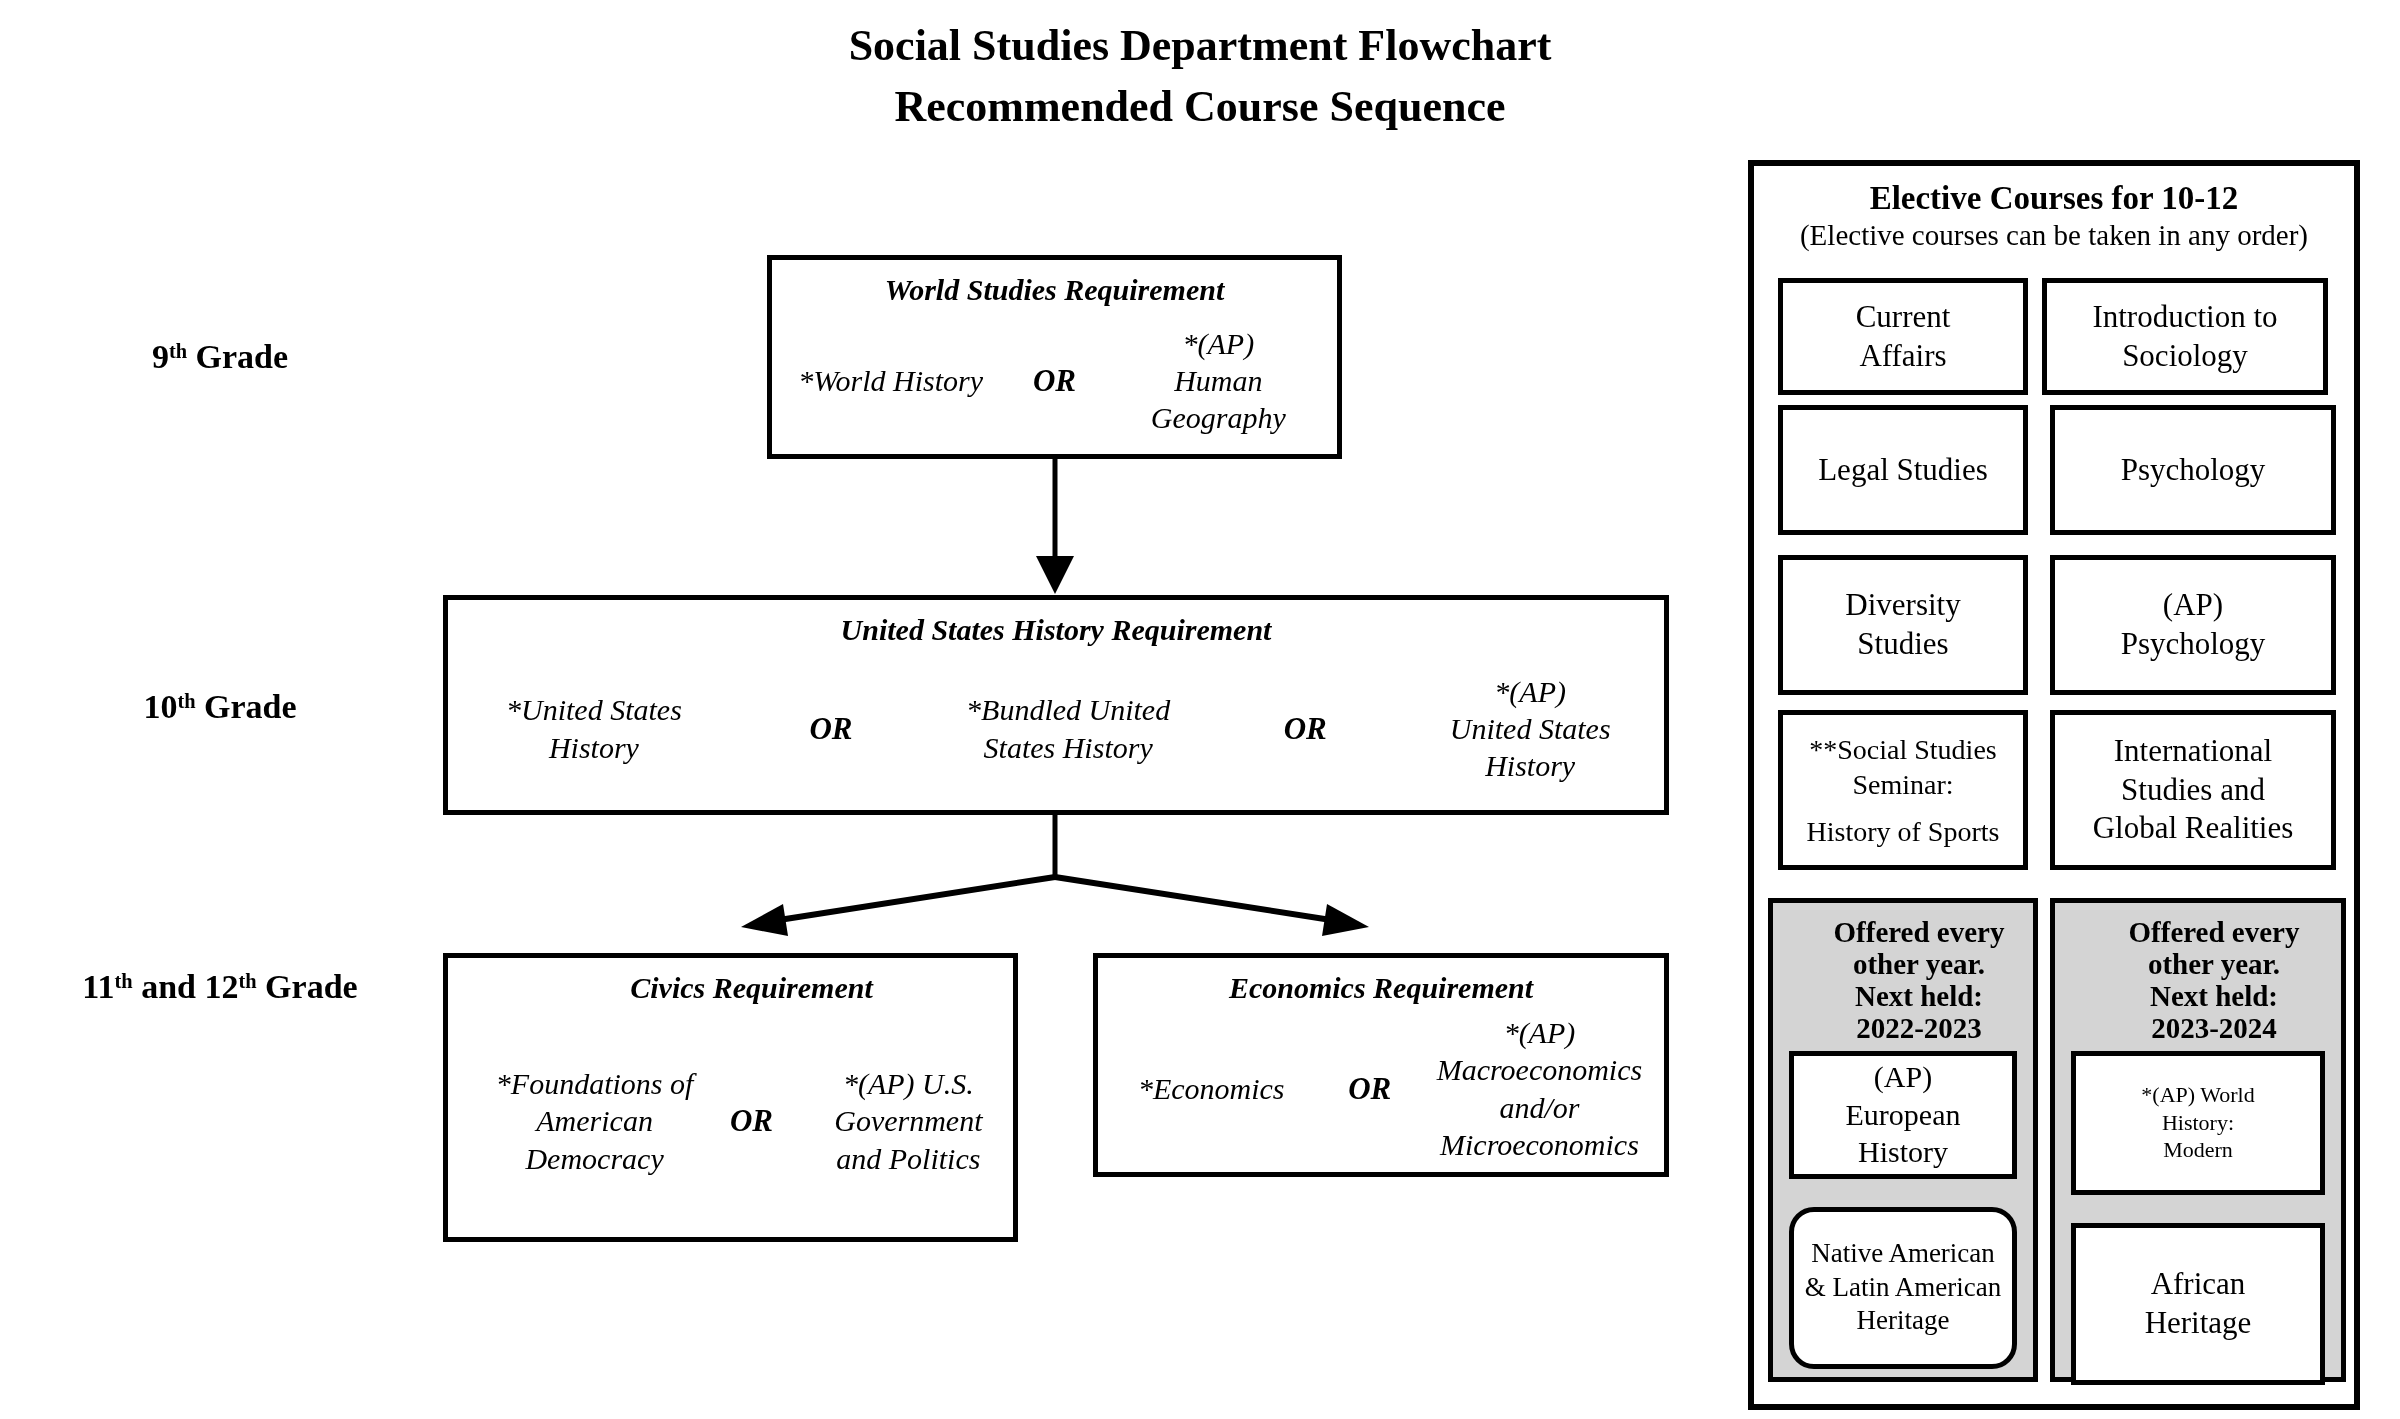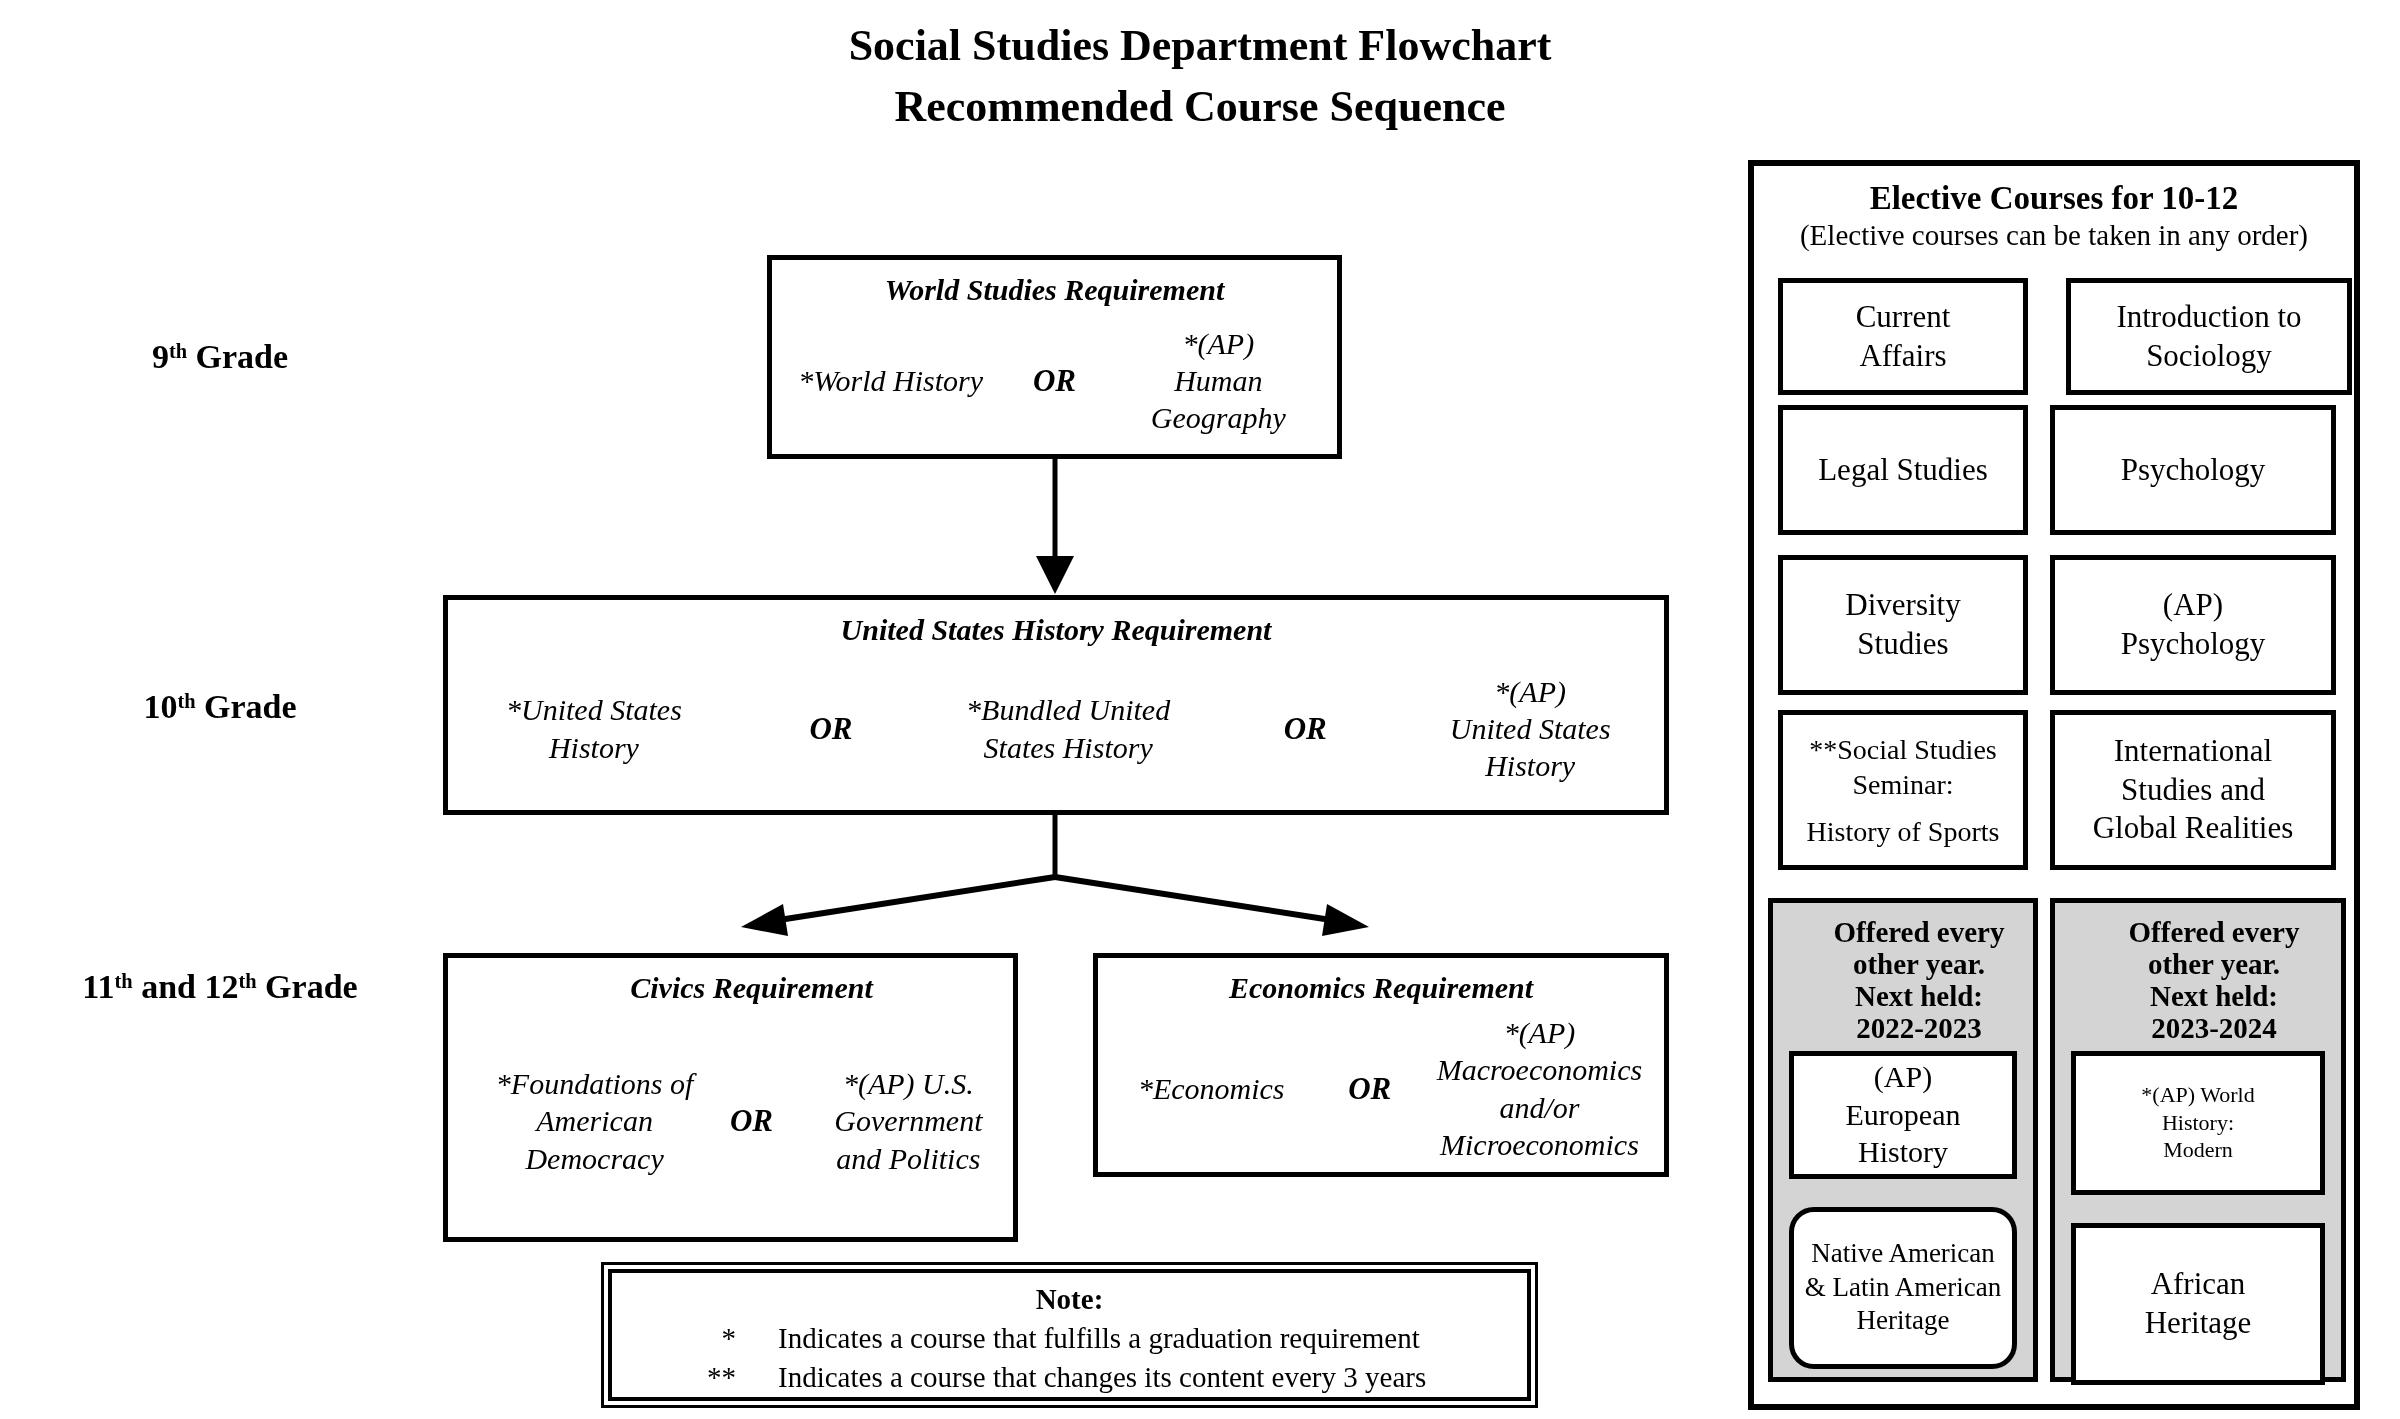--- a/index.html
+++ b/index.html
@@ -172,7 +172,7 @@
 
     <div class="ebox pre" style="left:24px;top:112px;width:250px;height:117px;">Current
 Affairs</div>
-    <div class="ebox pre" style="left:312px;top:112px;width:286px;height:117px;">Introduction to
+    <div class="ebox pre" style="left:288px;top:112px;width:286px;height:117px;">Introduction to
 Sociology</div>
 
     <div class="ebox pre" style="left:24px;top:239px;width:250px;height:130px;">Legal Studies</div>

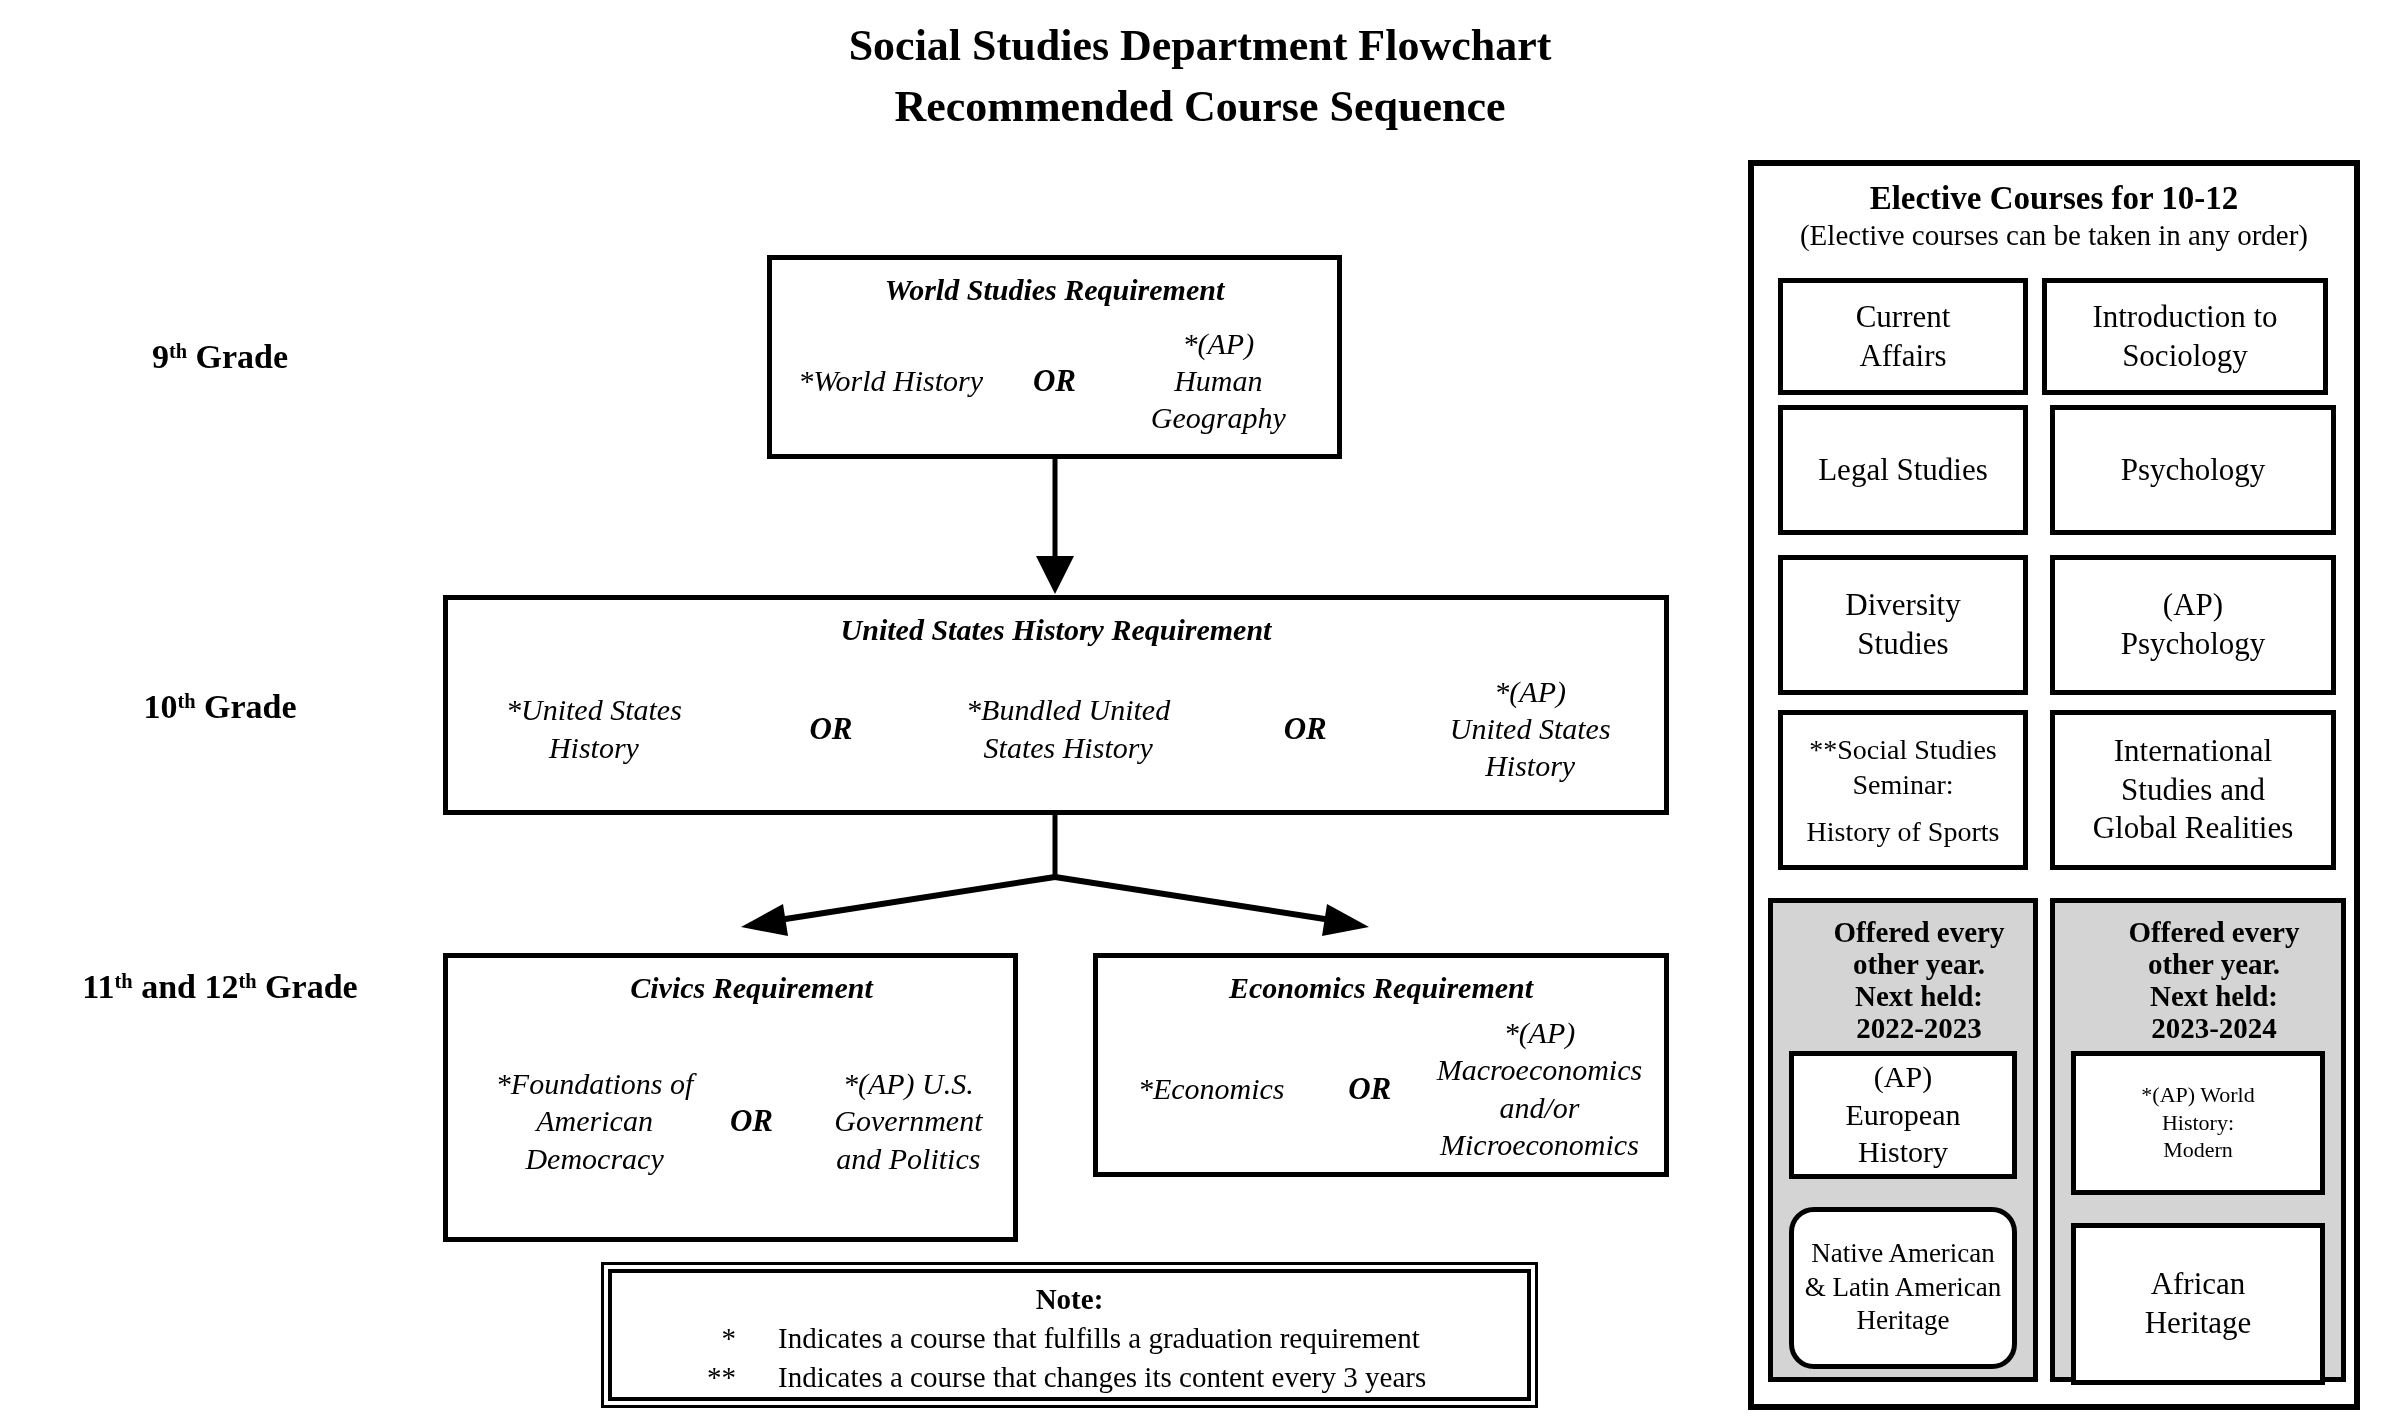--- a/index.html
+++ b/index.html
@@ -152,19 +152,6 @@
     </div>
   </div>
 
-  <div class="note-outer" style="left:601px;top:1262px;width:937px;height:146px;">
-    <div class="note-inner">
-      <div class="note-title">Note:</div>
-      <div class="note-row">
-        <span class="note-sym">*</span>
-        <span class="note-text">Indicates a course that fulfills a graduation requirement</span>
-      </div>
-      <div class="note-row">
-        <span class="note-sym">**</span>
-        <span class="note-text">Indicates a course that changes its content every 3 years</span>
-      </div>
-    </div>
-  </div>
 
   <div class="panel">
     <div class="panel-title">Elective Courses for 10-12</div>

